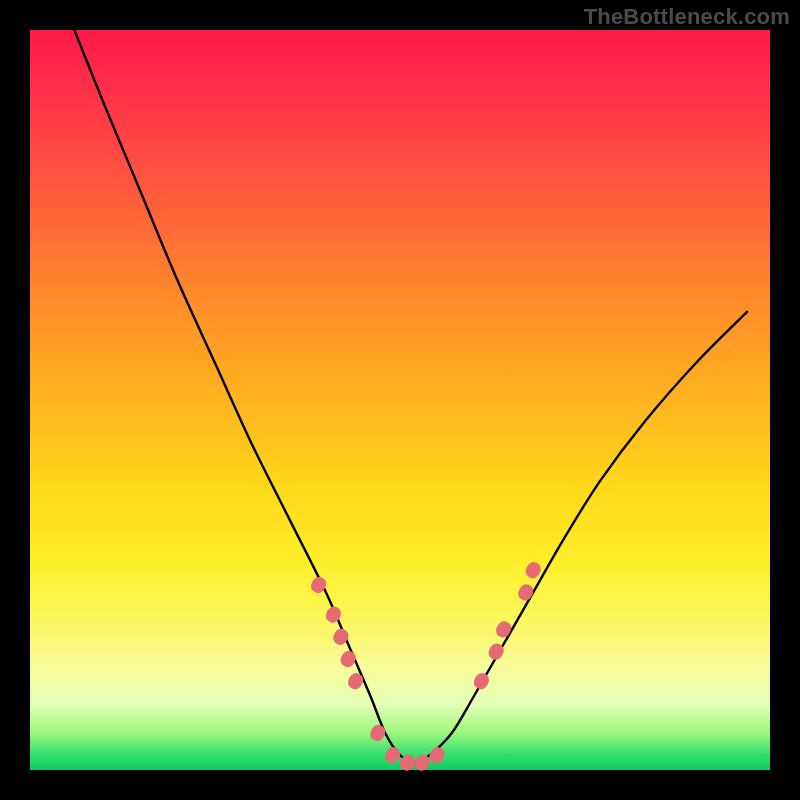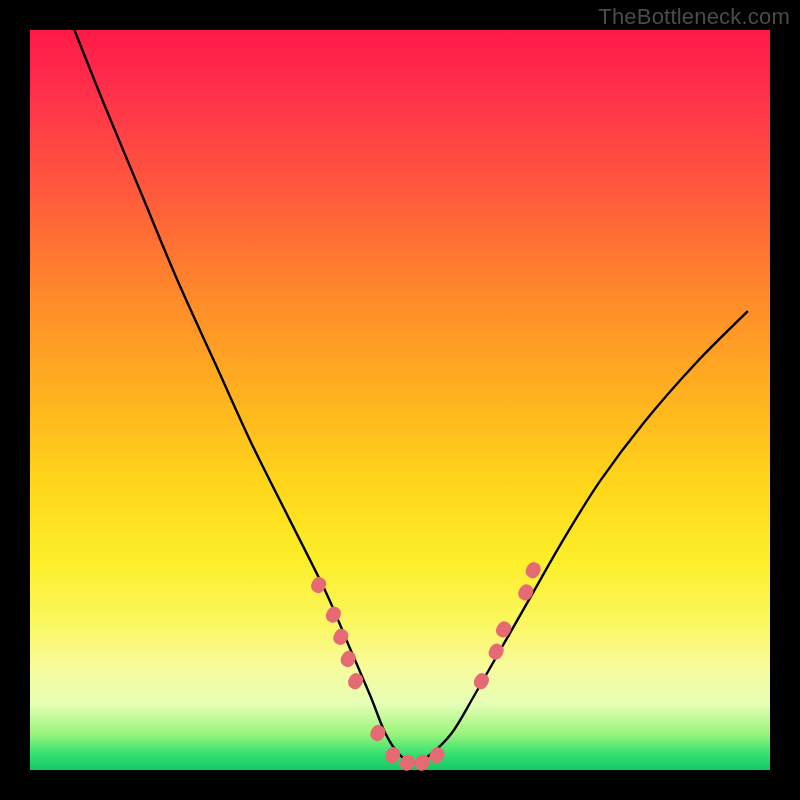--- a/index.html
+++ b/index.html
@@ -49,7 +49,7 @@
     right: 10px;
     color: #4b4b4b;
     font-size: 22px;
-    font-weight: 400;
+    font-weight: 700;
     letter-spacing: 0.2px;
     user-select: none;
   }

